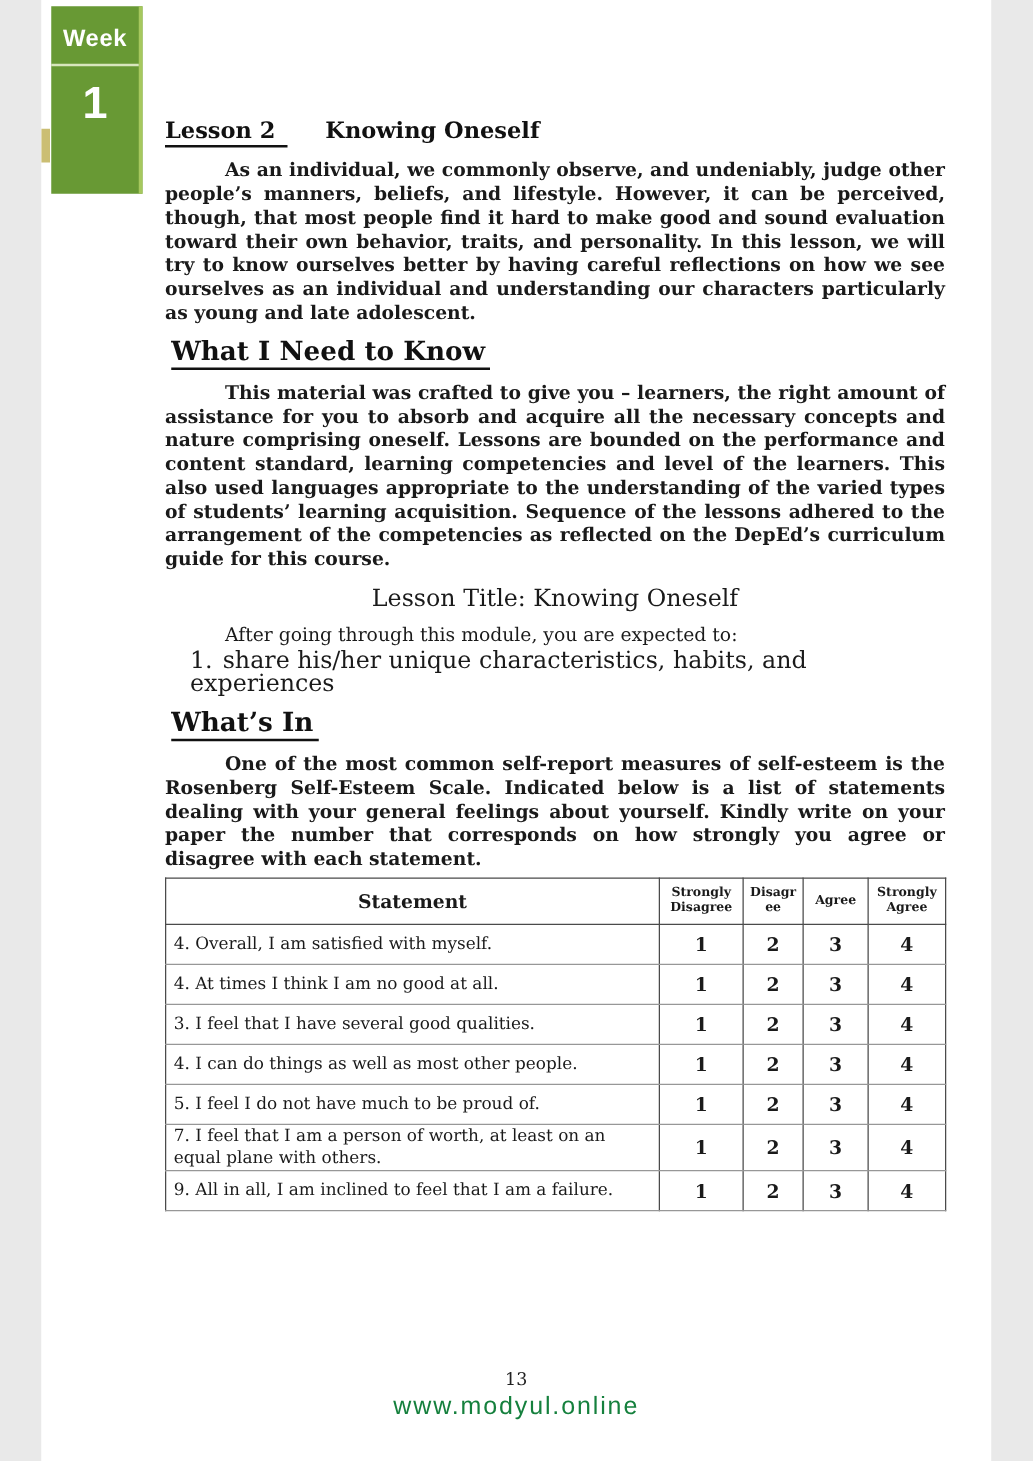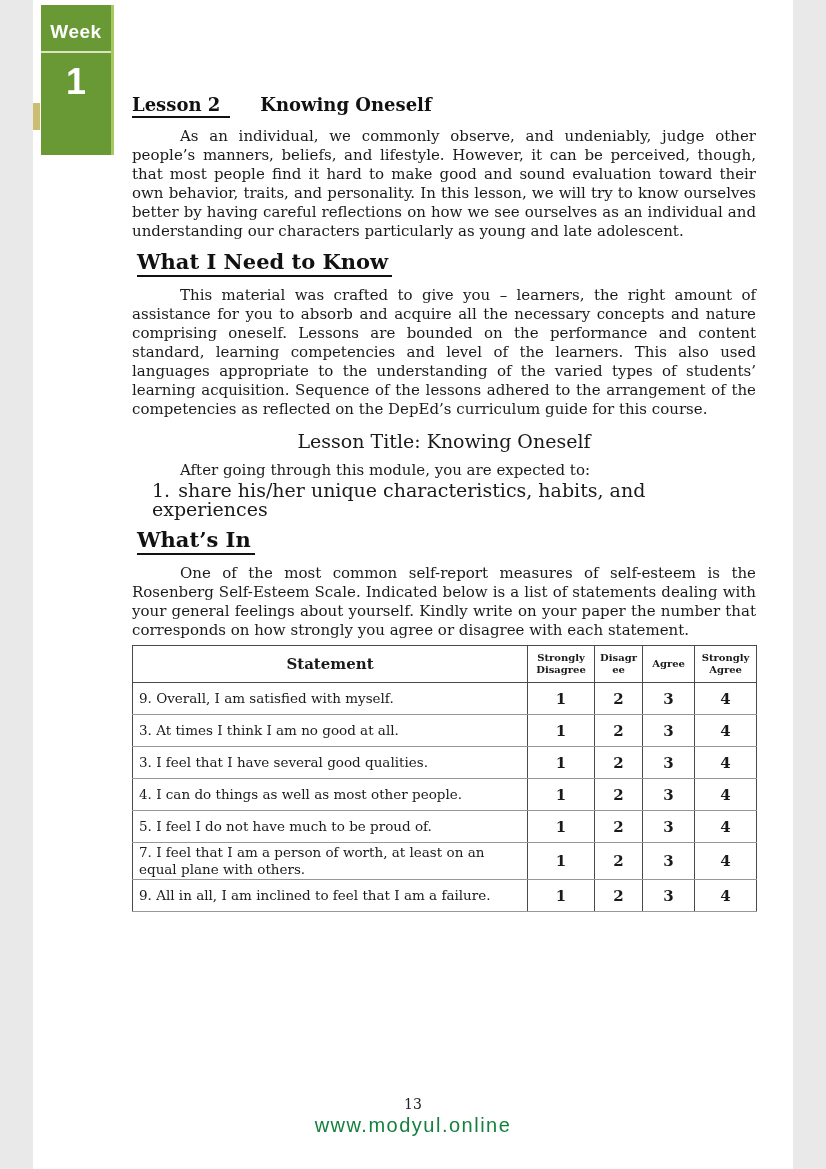--- a/index.html
+++ b/index.html
@@ -88,6 +88,7 @@
     line-height: 19px;
     text-align: justify;
     text-indent: 48px;
+    font-weight: bold;
   }
 
   .lesson-title-line {

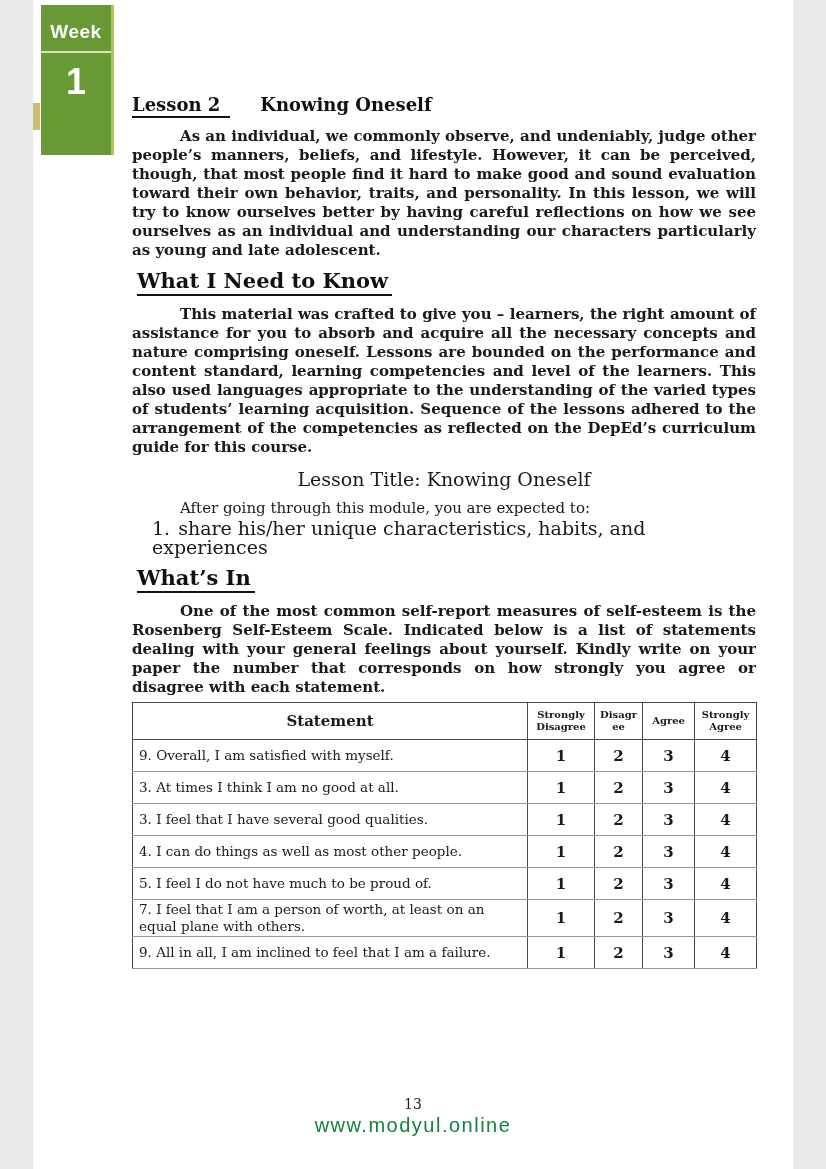--- a/index.html
+++ b/index.html
@@ -228,7 +228,7 @@
       </thead>
       <tbody>
   <tr>
-    <td class="stmt">9. Overall, I am satisfied with myself.</td>
+    <td class="stmt">4. Overall, I am satisfied with myself.</td>
     <td class="val">1</td>
     <td class="val">2</td>
     <td class="val">3</td>

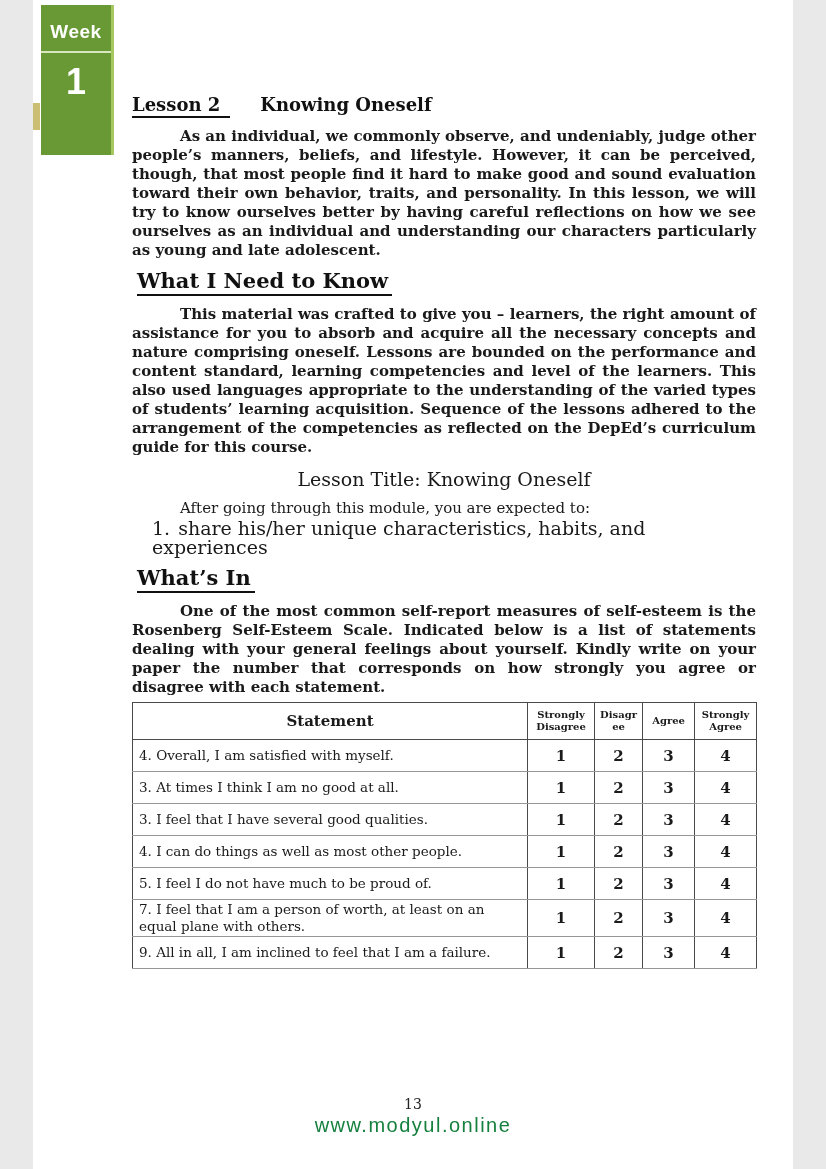--- a/index.html
+++ b/index.html
@@ -236,7 +236,7 @@
   </tr>
 
   <tr>
-    <td class="stmt">3. At times I think I am no good at all.</td>
+    <td class="stmt">4. At times I think I am no good at all.</td>
     <td class="val">1</td>
     <td class="val">2</td>
     <td class="val">3</td>

